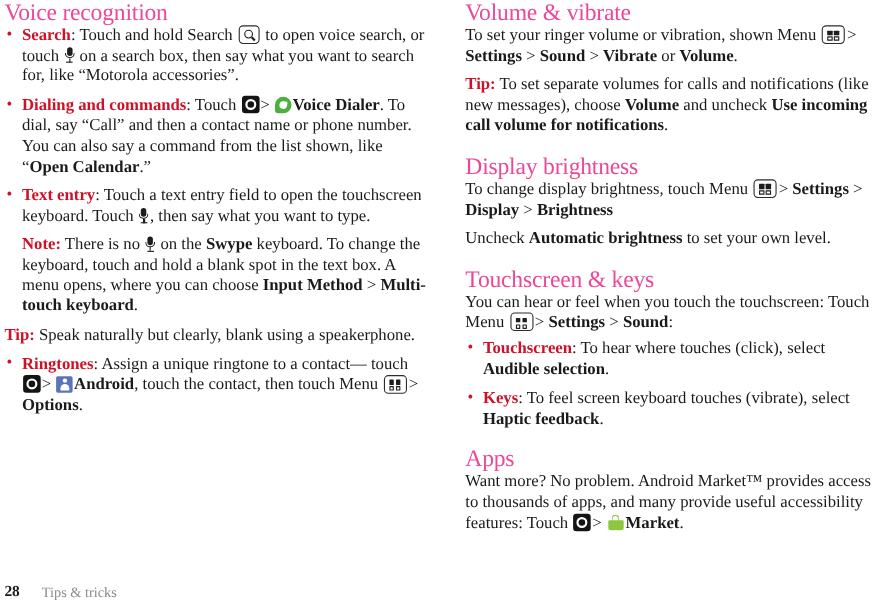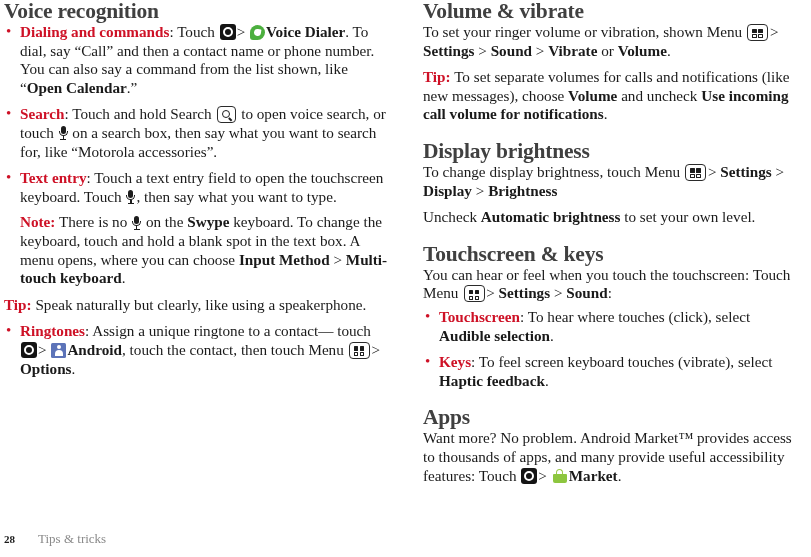--- a/index.html
+++ b/index.html
@@ -45,9 +45,9 @@
   }
 
   h1.section-title {
-    color: #404040;
+    color: #ec4899;
     font-family: "Liberation Serif", "DejaVu Serif", serif;
-    font-weight: bold;
+    font-weight: normal;
     font-size: 21.5px;
     line-height: 22px;
     margin: 0 0 1px 0;

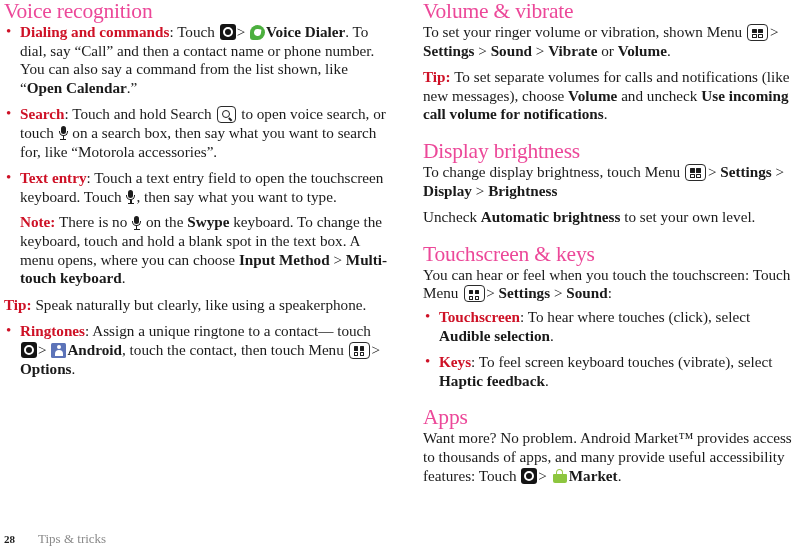--- a/index.html
+++ b/index.html
@@ -315,17 +315,17 @@
       <ul class="bullets">
 
         <li>
-          <span class="red">Dialing and commands</span><span>: Touch</span>
-          <span class="icn icn-launcher"></span><span class="gt">&gt;</span>
-          <span class="icn icn-voicedialer"></span><span class="bold">Voice Dialer</span><span>. To dial, say “Call” and then a contact name or phone number. You can also say a command from the list shown, like “</span><span class="bold">Open Calendar</span><span>.”</span>
-        </li>
-
-        <li>
           <span class="red">Search</span><span>: Touch and hold Search</span>
           <span class="key key-search"><span class="mag"></span></span>
           <span>to open voice search, or touch</span>
           <span class="icn icn-mic"><span class="cap"></span><span class="arc"></span><span class="stem"></span><span class="base"></span></span>
           <span>on a search box, then say what you want to search for, like “Motorola accessories”.</span>
+        </li>
+
+        <li>
+          <span class="red">Dialing and commands</span><span>: Touch</span>
+          <span class="icn icn-launcher"></span><span class="gt">&gt;</span>
+          <span class="icn icn-voicedialer"></span><span class="bold">Voice Dialer</span><span>. To dial, say “Call” and then a contact name or phone number. You can also say a command from the list shown, like “</span><span class="bold">Open Calendar</span><span>.”</span>
         </li>
 
         <li>

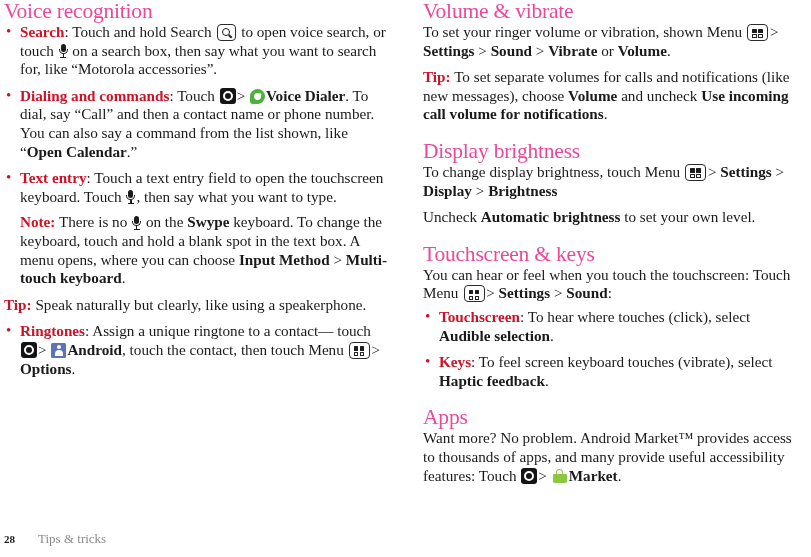--- a/index.html
+++ b/index.html
@@ -349,7 +349,7 @@
 
       <p class="body">
         <span class="red">Tip:</span>
-        <span>Speak naturally but clearly, like using a speakerphone.</span>
+        <span>Speak naturally but clearly, blank using a speakerphone.</span>
       </p>
 
 

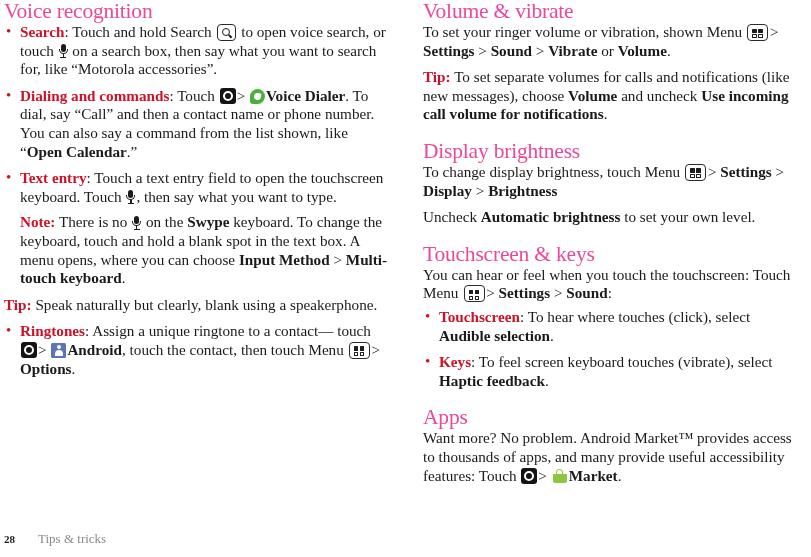--- a/index.html
+++ b/index.html
@@ -292,7 +292,7 @@
     left: 4px;
     font-weight: bold;
     color: #1a1a1a;
-    font-size: 11px;
+    font-size: 14px;
   }
   .footer .chapter {
     position: absolute;

